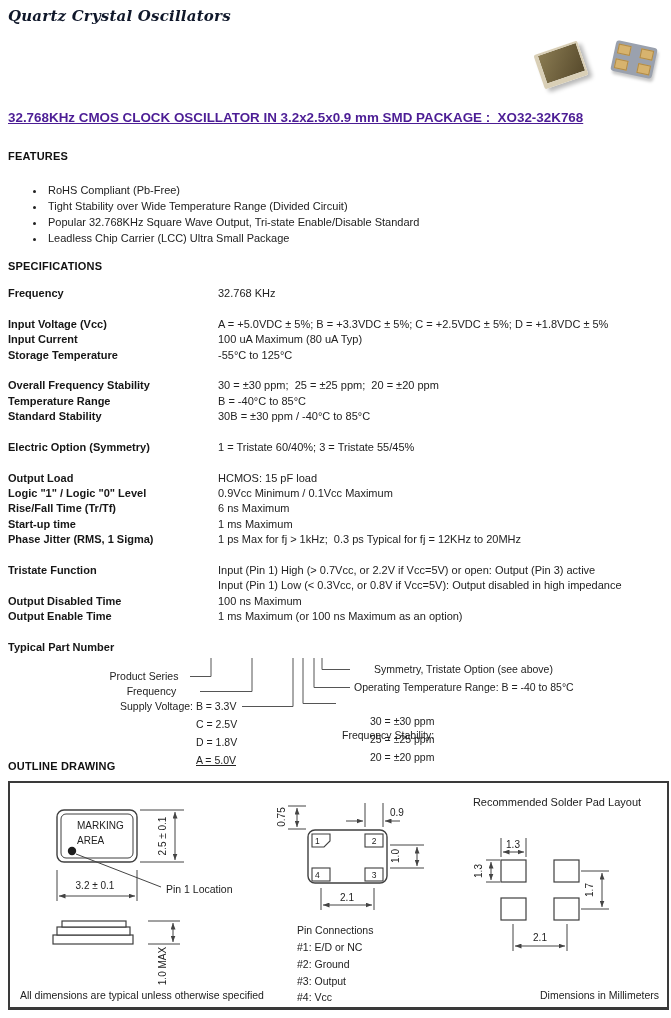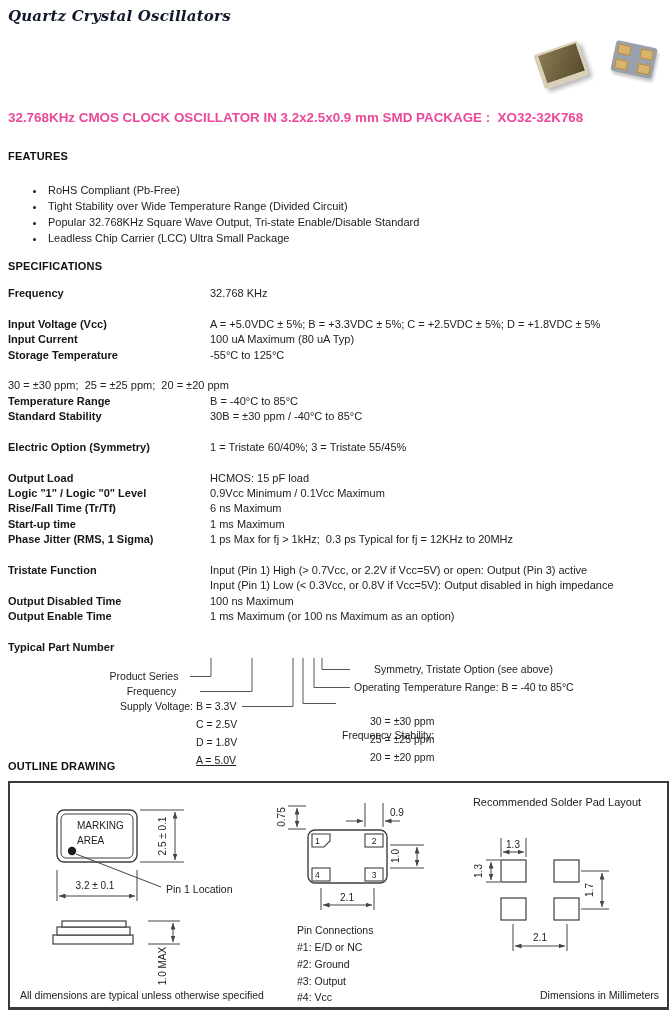--- a/index.html
+++ b/index.html
@@ -8,7 +8,7 @@
   .abs{position:absolute;}
   .brand{left:8px;top:7px;font-family:"DejaVu Serif",serif;font-style:italic;font-weight:bold;
          font-size:15px;color:#0f172a;letter-spacing:0.2px;}
-  .doc-title{left:8px;top:110px;width:660px;font-size:13.4px;font-weight:bold;white-space:pre;color:#ec4899;}
+  .doc-title{left:8px;top:110px;width:660px;font-size:13.4px;font-weight:bold;white-space:pre;color:#4c1d95;text-decoration:underline;}
   .section-heading{font-size:11px;font-weight:bold;color:#111;letter-spacing:0.2px;}
   .features-list{left:24px;top:182px;margin:0;padding-left:22px;font-size:11px;line-height:16px;color:#222;}
   .features-list li{padding-left:2px;}

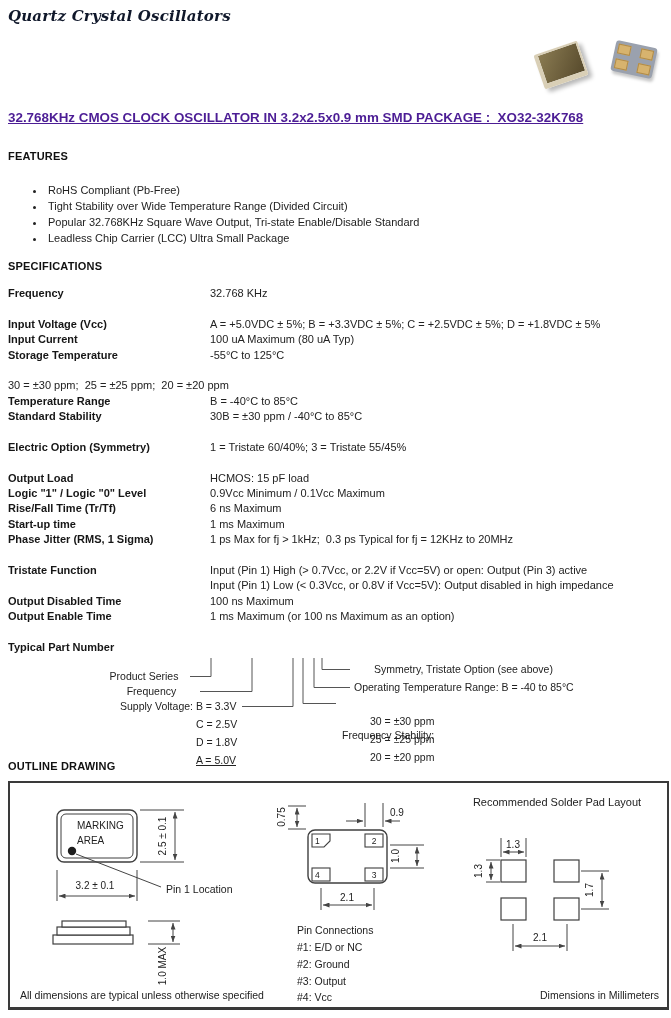--- a/index.html
+++ b/index.html
@@ -15,7 +15,7 @@
   .spec-rows{left:8px;top:286px;width:660px;}
   .spec-row{display:flex;height:15.4px;line-height:15.4px;font-size:11px;}
   .spec-label{width:202px;flex:none;font-weight:bold;color:#161616;}
-  .spec-value{flex:1;white-space:pre-wrap;color:#222;}
+  .spec-value{flex:1;white-space:pre-wrap;color:#222;margin-left:8px;}
   .spec-row:last-child .spec-value{letter-spacing:0.9px;}
   .callout{position:absolute;font-size:10.5px;color:#222;line-height:12px;}
   .r-align{text-align:center;}

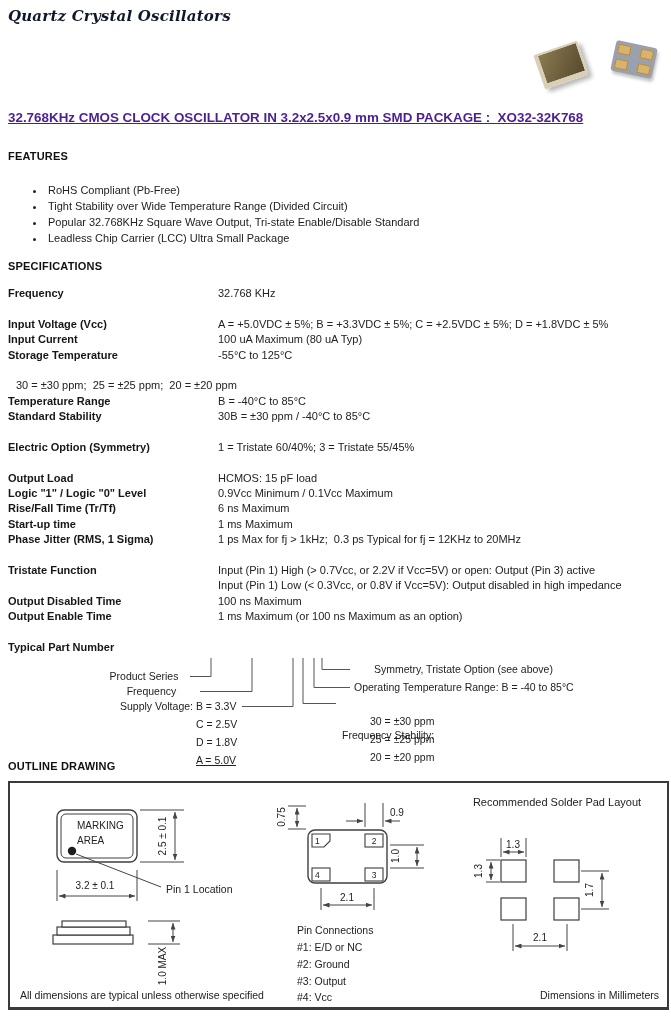--- a/index.html
+++ b/index.html
@@ -93,6 +93,7 @@
       </div>
 
       <div class="spec-row">
+        <span class="spec-label">Overall Frequency Stability</span>
         <span class="spec-value">30 = ±30 ppm;  25 = ±25 ppm;  20 = ±20 ppm</span>
       </div>
 

